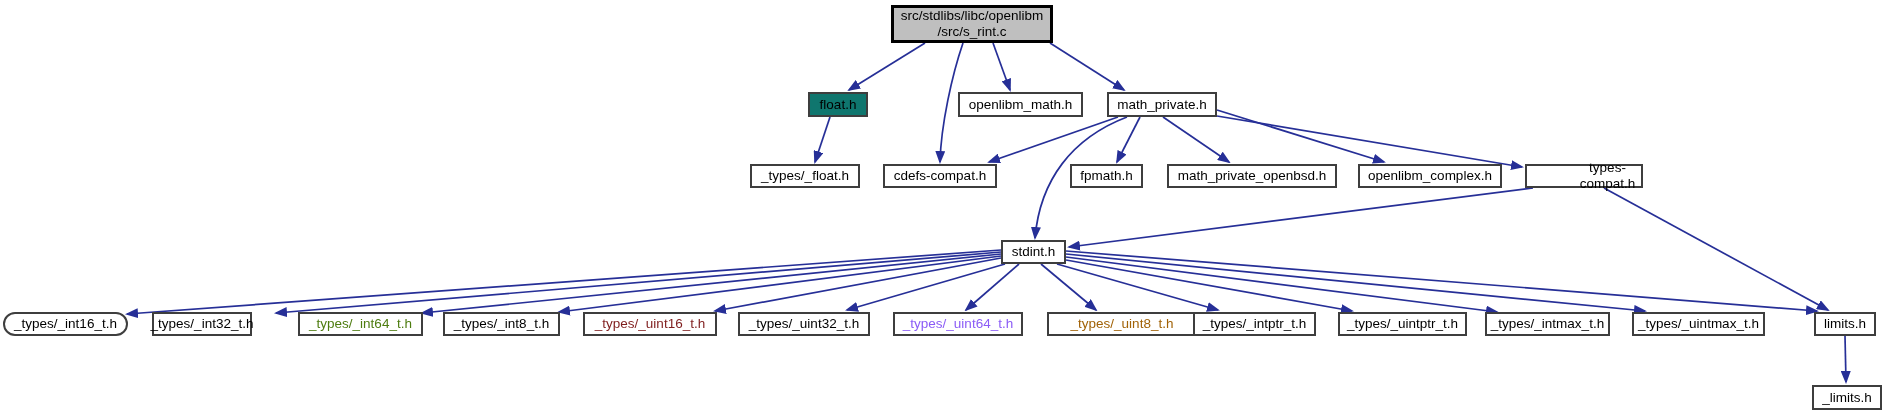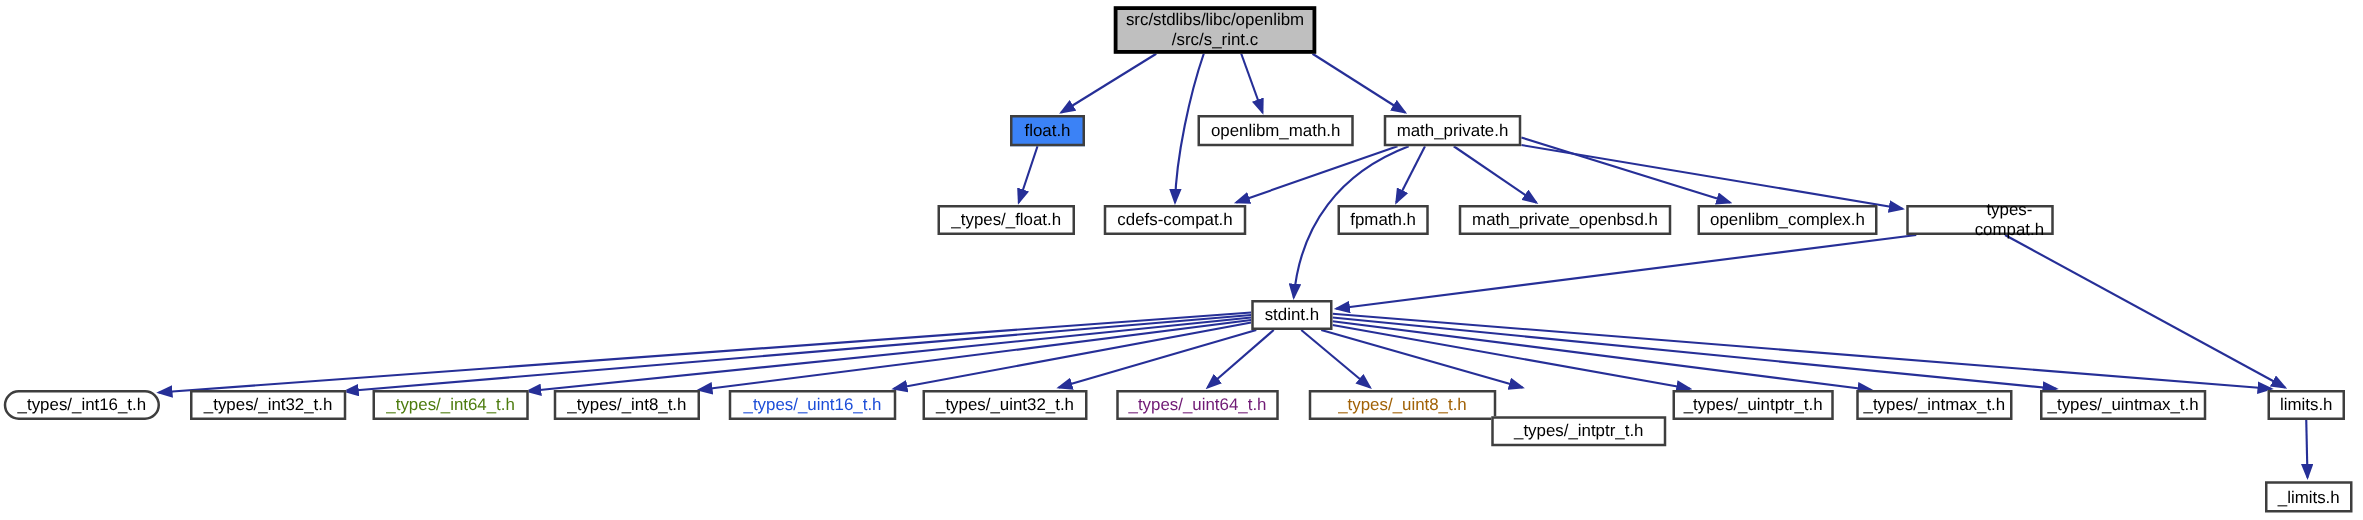--- a/index.html
+++ b/index.html
@@ -87,7 +87,7 @@
     </svg>
     <div class="graph-node root" style="left: 891px; top: 5px; width: 162px; height: 38px; border-color: rgb(0, 0, 0); background: rgb(191, 191, 191); color: rgb(0, 0, 0);"><span>src/stdlibs/libc/openlibm
 /src/s_rint.c</span></div>
-    <div class="graph-node" style="left: 808px; top: 92px; width: 60px; height: 25px; border-color: rgb(62, 62, 62); background: #3b82f6; color: rgb(0, 0, 0);"><span>float.h</span></div>
+    <div class="graph-node" style="left: 808px; top: 92px; width: 60px; height: 25px; border-color: rgb(62, 62, 62); background: #0f766e; color: rgb(0, 0, 0);"><span>float.h</span></div>
     <div class="graph-node" style="left: 958px; top: 92px; width: 125px; height: 25px; border-color: rgb(62, 62, 62); background: rgb(255, 255, 255); color: rgb(0, 0, 0);"><span>openlibm_math.h</span></div>
     <div class="graph-node" style="left: 1107px; top: 92px; width: 110px; height: 25px; border-color: rgb(62, 62, 62); background: rgb(255, 255, 255); color: rgb(0, 0, 0);"><span>math_private.h</span></div>
     <div class="graph-node" style="left: 750px; top: 164px; width: 110px; height: 24px; border-color: rgb(62, 62, 62); background: rgb(255, 255, 255); color: rgb(0, 0, 0);"><span>_types/_float.h</span></div>

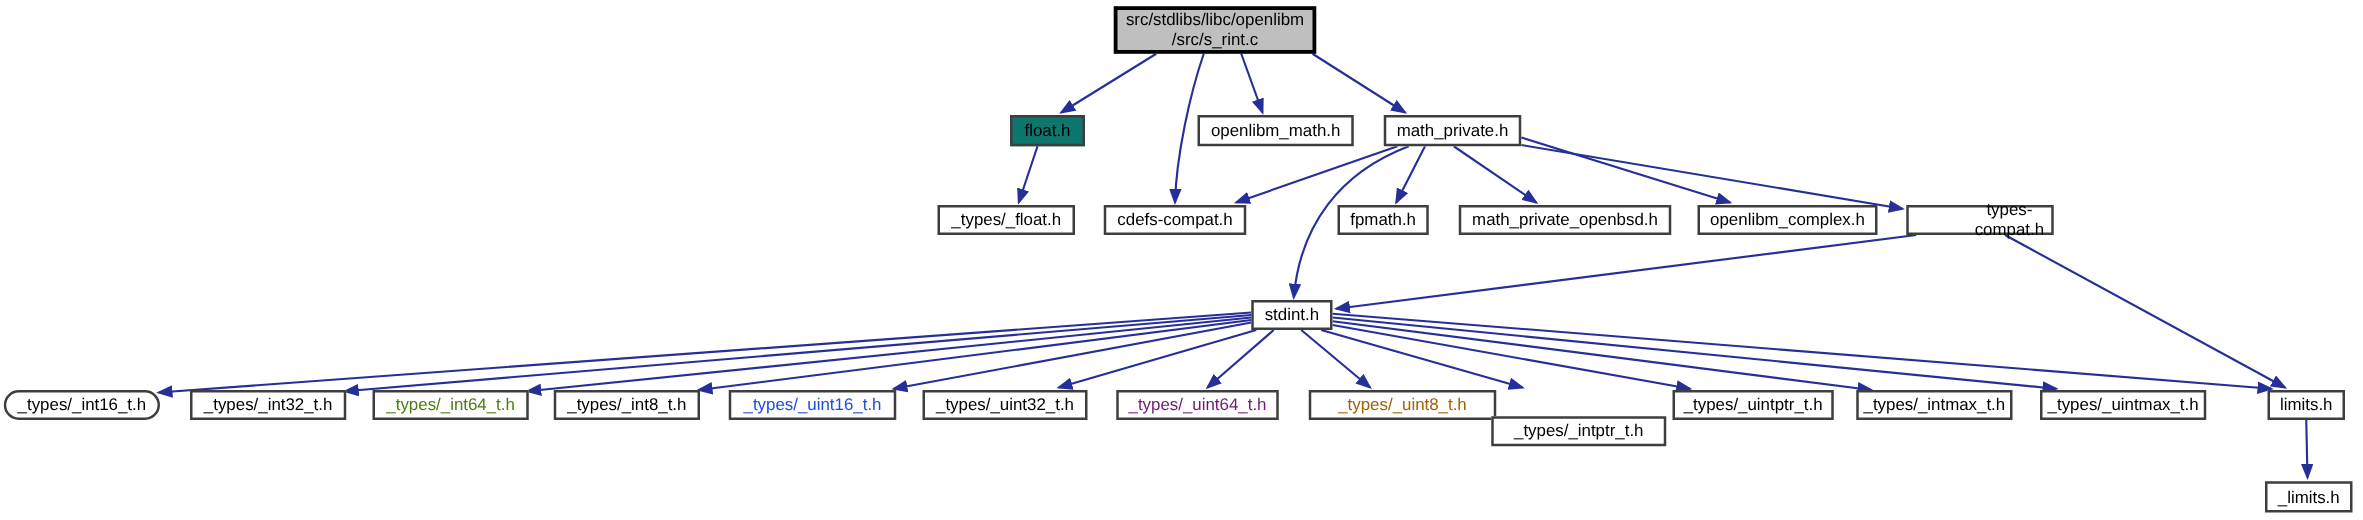--- a/index.html
+++ b/index.html
@@ -98,7 +98,7 @@
     <div class="graph-node" style="left: 1525px; top: 164px; width: 118px; height: 24px; border-color: rgb(62, 62, 62); background: rgb(255, 255, 255); color: rgb(0, 0, 0); padding-left: 47px;"><span>types-compat.h</span></div>
     <div class="graph-node" style="left: 1001px; top: 240px; width: 65px; height: 24px; border-color: rgb(62, 62, 62); background: rgb(255, 255, 255); color: rgb(0, 0, 0);"><span>stdint.h</span></div>
     <div class="graph-node" style="left: 3px; top: 312px; width: 125px; height: 24px; border-color: rgb(62, 62, 62); background: rgb(255, 255, 255); color: rgb(0, 0, 0); border-radius: 12px;"><span>_types/_int16_t.h</span></div>
-    <div class="graph-node" style="left: 152px; top: 312px; width: 125px; height: 24px; border-color: rgb(62, 62, 62); background: rgb(255, 255, 255); color: rgb(0, 0, 0);"><span>_types/_int32_t.h</span></div>
+    <div class="graph-node" style="left: 152px; top: 312px; width: 100px; height: 24px; border-color: rgb(62, 62, 62); background: rgb(255, 255, 255); color: rgb(0, 0, 0);"><span>_types/_int32_t.h</span></div>
     <div class="graph-node" style="left: 298px; top: 312px; width: 125px; height: 24px; border-color: rgb(62, 62, 62); background: rgb(255, 255, 255); color: #4d7c0f;"><span>_types/_int64_t.h</span></div>
     <div class="graph-node" style="left: 443px; top: 312px; width: 117px; height: 24px; border-color: rgb(62, 62, 62); background: rgb(255, 255, 255); color: rgb(0, 0, 0);"><span>_types/_int8_t.h</span></div>
     <div class="graph-node" style="left: 583px; top: 312px; width: 134px; height: 24px; border-color: rgb(62, 62, 62); background: rgb(255, 255, 255); color: #1d4ed8;"><span>_types/_uint16_t.h</span></div>

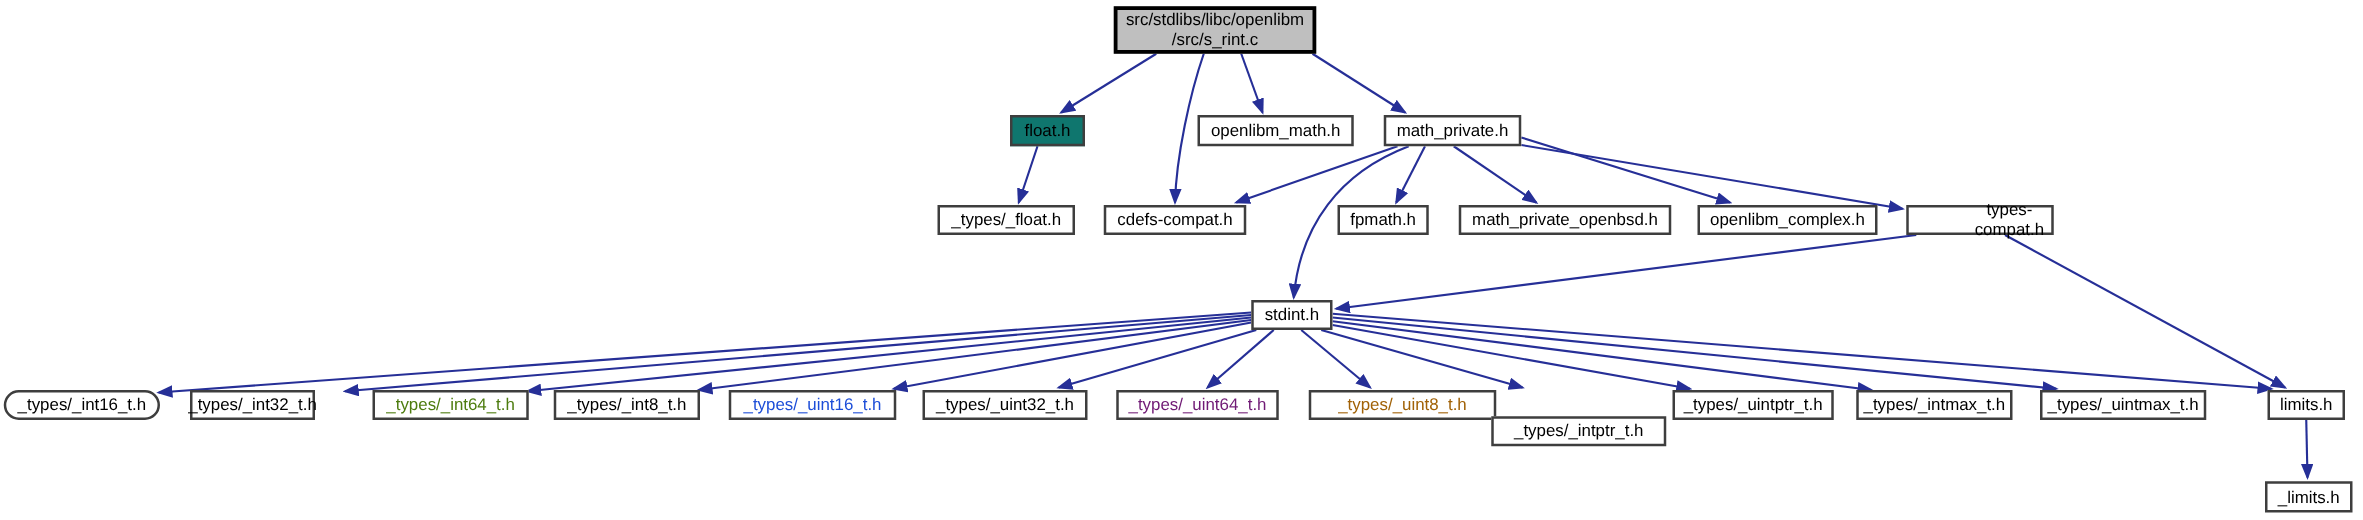--- a/index.html
+++ b/index.html
@@ -101,7 +101,7 @@
     <div class="graph-node" style="left: 152px; top: 312px; width: 100px; height: 24px; border-color: rgb(62, 62, 62); background: rgb(255, 255, 255); color: rgb(0, 0, 0);"><span>_types/_int32_t.h</span></div>
     <div class="graph-node" style="left: 298px; top: 312px; width: 125px; height: 24px; border-color: rgb(62, 62, 62); background: rgb(255, 255, 255); color: #4d7c0f;"><span>_types/_int64_t.h</span></div>
     <div class="graph-node" style="left: 443px; top: 312px; width: 117px; height: 24px; border-color: rgb(62, 62, 62); background: rgb(255, 255, 255); color: rgb(0, 0, 0);"><span>_types/_int8_t.h</span></div>
-    <div class="graph-node" style="left: 583px; top: 312px; width: 134px; height: 24px; border-color: rgb(62, 62, 62); background: rgb(255, 255, 255); color: #1d4ed8;"><span>_types/_uint16_t.h</span></div>
+    <div class="graph-node" style="left: 583px; top: 312px; width: 134px; height: 24px; border-color: rgb(62, 62, 62); background: rgb(255, 255, 255); color: #7f1d1d;"><span>_types/_uint16_t.h</span></div>
     <div class="graph-node" style="left: 738px; top: 312px; width: 132px; height: 24px; border-color: rgb(62, 62, 62); background: rgb(255, 255, 255); color: rgb(0, 0, 0);"><span>_types/_uint32_t.h</span></div>
     <div class="graph-node" style="left: 893px; top: 312px; width: 130px; height: 24px; border-color: rgb(62, 62, 62); background: rgb(255, 255, 255); color: #701a75;"><span>_types/_uint64_t.h</span></div>
     <div class="graph-node" style="left: 1047px; top: 312px; width: 150px; height: 24px; border-color: rgb(62, 62, 62); background: rgb(255, 255, 255); color: #a16207;"><span>_types/_uint8_t.h</span></div>

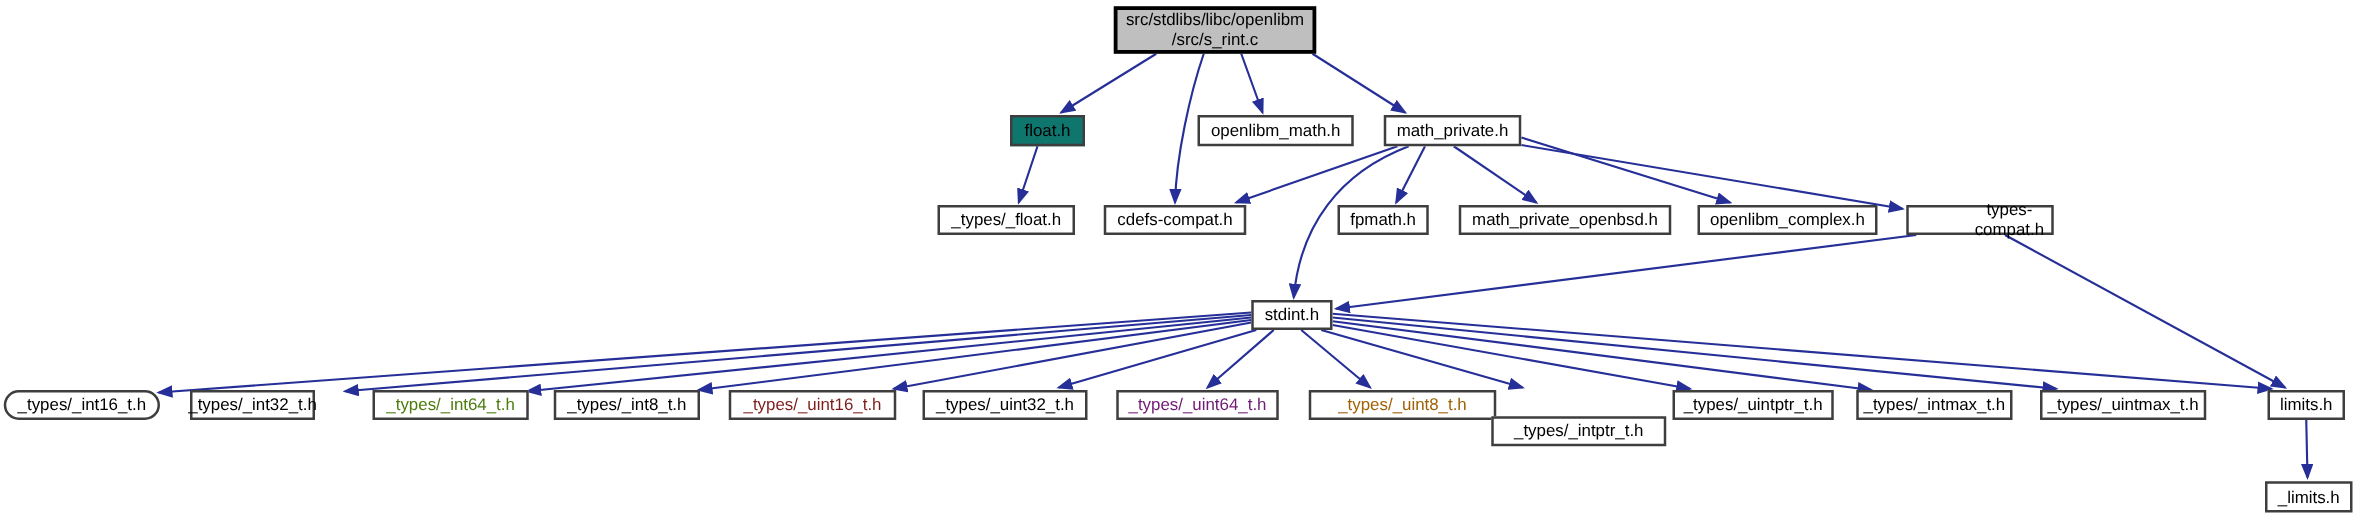--- a/index.html
+++ b/index.html
@@ -103,7 +103,7 @@
     <div class="graph-node" style="left: 443px; top: 312px; width: 117px; height: 24px; border-color: rgb(62, 62, 62); background: rgb(255, 255, 255); color: rgb(0, 0, 0);"><span>_types/_int8_t.h</span></div>
     <div class="graph-node" style="left: 583px; top: 312px; width: 134px; height: 24px; border-color: rgb(62, 62, 62); background: rgb(255, 255, 255); color: #7f1d1d;"><span>_types/_uint16_t.h</span></div>
     <div class="graph-node" style="left: 738px; top: 312px; width: 132px; height: 24px; border-color: rgb(62, 62, 62); background: rgb(255, 255, 255); color: rgb(0, 0, 0);"><span>_types/_uint32_t.h</span></div>
-    <div class="graph-node" style="left: 893px; top: 312px; width: 130px; height: 24px; border-color: rgb(62, 62, 62); background: rgb(255, 255, 255); color: #701a75;"><span>_types/_uint64_t.h</span></div>
+    <div class="graph-node" style="left: 893px; top: 312px; width: 130px; height: 24px; border-color: rgb(62, 62, 62); background: rgb(255, 255, 255); color: #8b5cf6;"><span>_types/_uint64_t.h</span></div>
     <div class="graph-node" style="left: 1047px; top: 312px; width: 150px; height: 24px; border-color: rgb(62, 62, 62); background: rgb(255, 255, 255); color: #a16207;"><span>_types/_uint8_t.h</span></div>
     <div class="graph-node" style="left: 1193px; top: 312px; width: 140px; height: 24px; border-color: rgb(62, 62, 62); background: rgb(255, 255, 255); color: rgb(0, 0, 0); margin-top: 21px;"><span>_types/_intptr_t.h</span></div>
     <div class="graph-node" style="left: 1338px; top: 312px; width: 129px; height: 24px; border-color: rgb(62, 62, 62); background: rgb(255, 255, 255); color: rgb(0, 0, 0);"><span>_types/_uintptr_t.h</span></div>

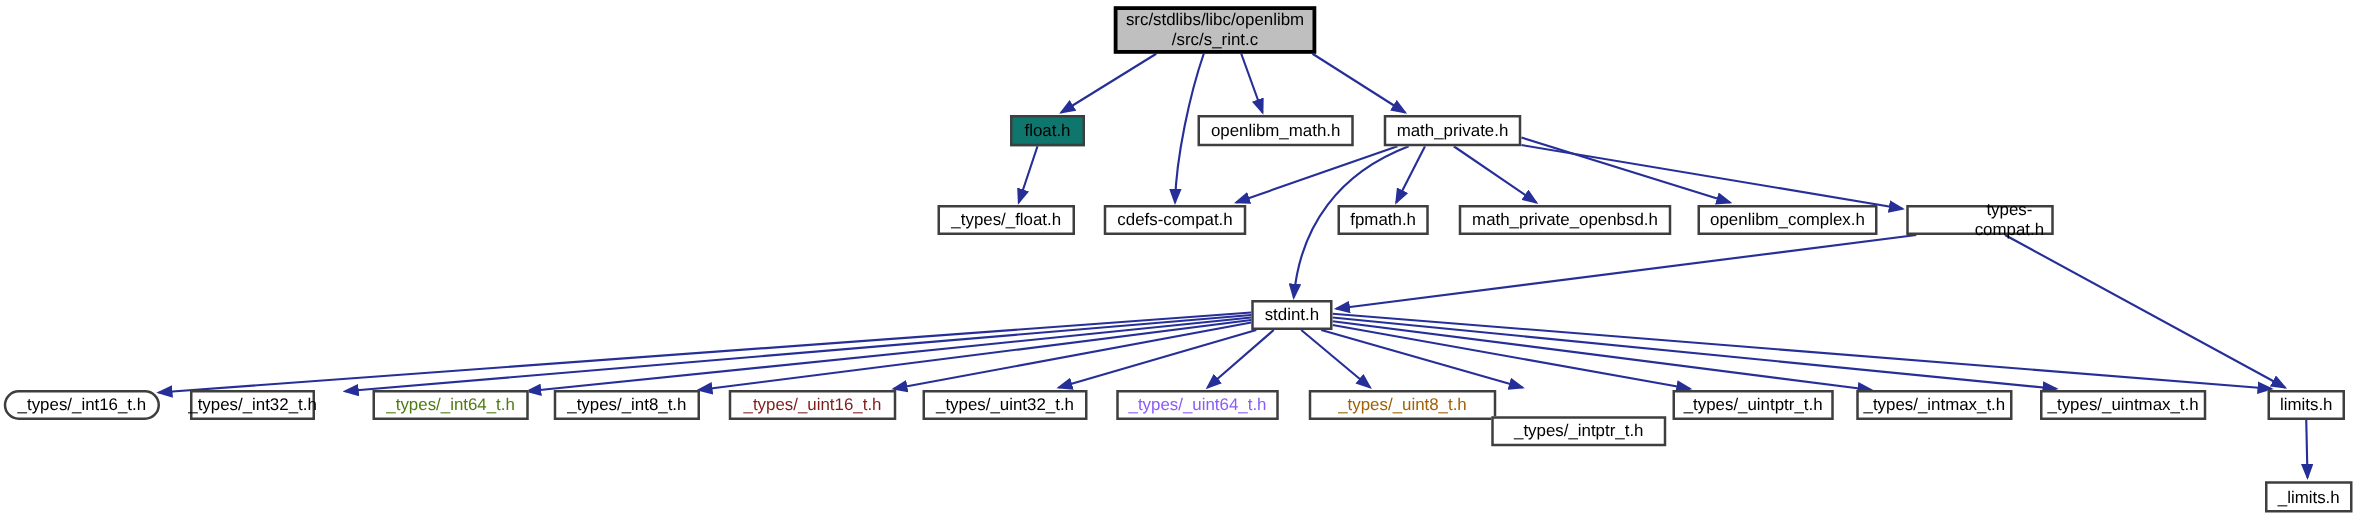--- a/index.html
+++ b/index.html
@@ -105,7 +105,7 @@
     <div class="graph-node" style="left: 738px; top: 312px; width: 132px; height: 24px; border-color: rgb(62, 62, 62); background: rgb(255, 255, 255); color: rgb(0, 0, 0);"><span>_types/_uint32_t.h</span></div>
     <div class="graph-node" style="left: 893px; top: 312px; width: 130px; height: 24px; border-color: rgb(62, 62, 62); background: rgb(255, 255, 255); color: #8b5cf6;"><span>_types/_uint64_t.h</span></div>
     <div class="graph-node" style="left: 1047px; top: 312px; width: 150px; height: 24px; border-color: rgb(62, 62, 62); background: rgb(255, 255, 255); color: #a16207;"><span>_types/_uint8_t.h</span></div>
-    <div class="graph-node" style="left: 1193px; top: 312px; width: 140px; height: 24px; border-color: rgb(62, 62, 62); background: rgb(255, 255, 255); color: rgb(0, 0, 0); margin-top: 21px;"><span>_types/_intptr_t.h</span></div>
+    <div class="graph-node" style="left: 1193px; top: 312px; width: 123px; height: 24px; border-color: rgb(62, 62, 62); background: rgb(255, 255, 255); color: rgb(0, 0, 0);"><span>_types/_intptr_t.h</span></div>
     <div class="graph-node" style="left: 1338px; top: 312px; width: 129px; height: 24px; border-color: rgb(62, 62, 62); background: rgb(255, 255, 255); color: rgb(0, 0, 0);"><span>_types/_uintptr_t.h</span></div>
     <div class="graph-node" style="left: 1485px; top: 312px; width: 125px; height: 24px; border-color: rgb(62, 62, 62); background: rgb(255, 255, 255); color: rgb(0, 0, 0);"><span>_types/_intmax_t.h</span></div>
     <div class="graph-node" style="left: 1632px; top: 312px; width: 133px; height: 24px; border-color: rgb(62, 62, 62); background: rgb(255, 255, 255); color: rgb(0, 0, 0);"><span>_types/_uintmax_t.h</span></div>

